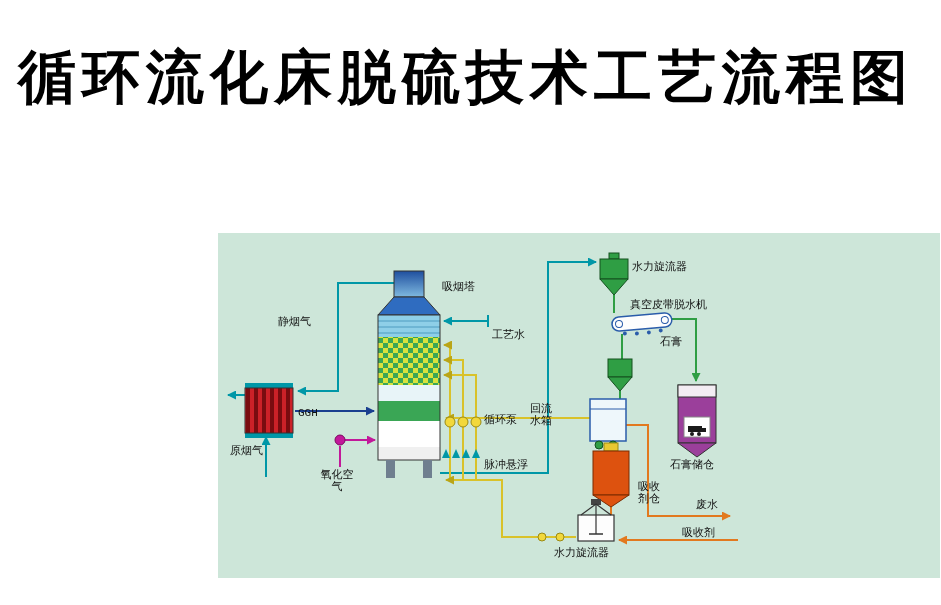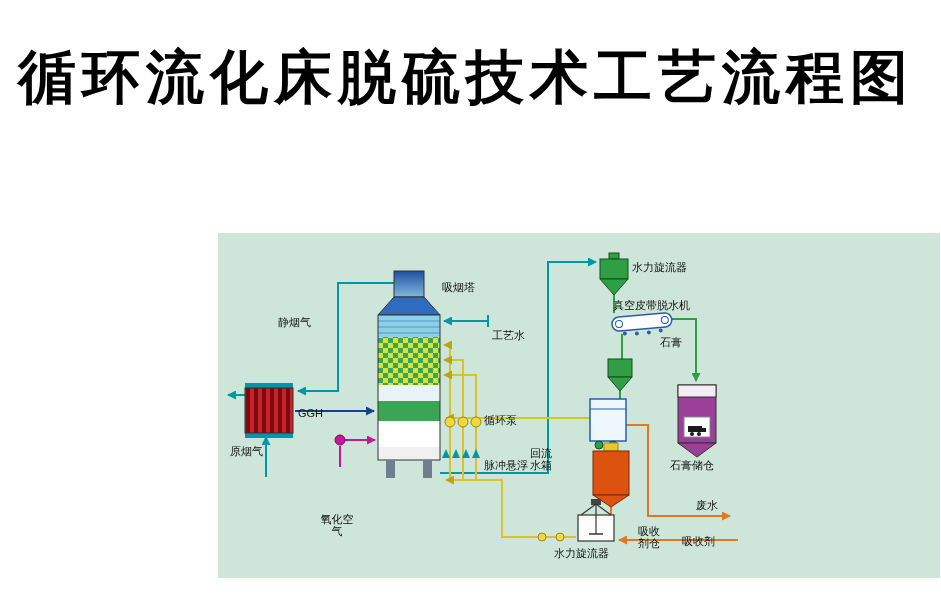--- a/index.html
+++ b/index.html
@@ -21,7 +21,7 @@
   .panel svg{position:absolute;left:0;top:0;}
   .lbl{
     position:absolute;font-size:11px;line-height:12px;color:#101010;
-    white-space:nowrap;z-index:5;
+    white-space:nowrap;z-index:5;font-family:Liberation Mono, monospace;
   }
   .lbl.wrap{white-space:normal;text-align:center;margin-top:44px;}
 </style>

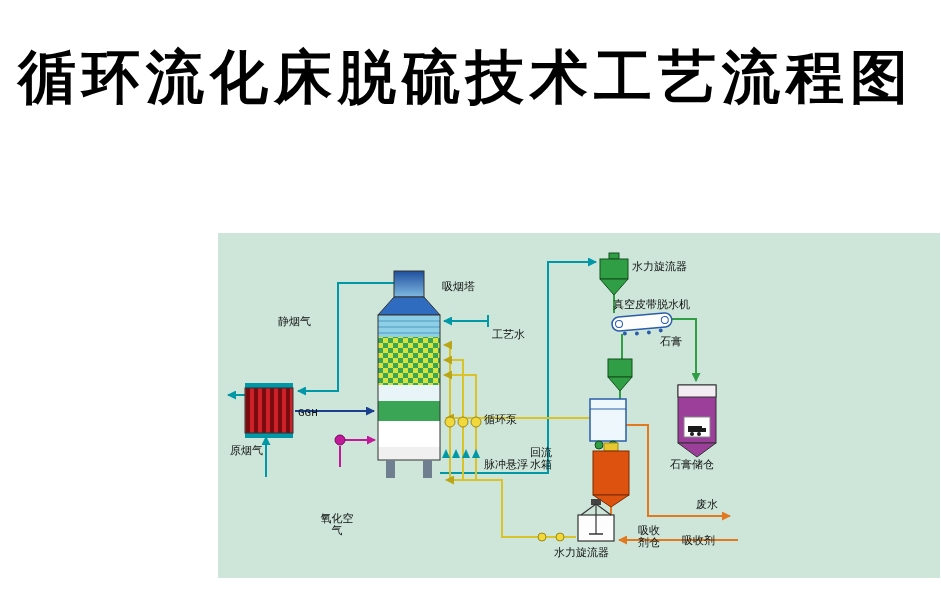--- a/index.html
+++ b/index.html
@@ -212,7 +212,7 @@
   <span class="lbl" style="left:266px;top:226px">脉冲悬浮</span>
   <span class="lbl wrap" style="left:308px;top:170px;width:30px">回流水箱</span>
   <span class="lbl" style="left:414px;top:28px">水力旋流器</span>
-  <span class="lbl" style="left:395px;top:66px">真空皮带脱水机</span>
+  <span class="lbl" style="left:412px;top:66px">真空皮带脱水机</span>
   <span class="lbl" style="left:442px;top:103px">石膏</span>
   <span class="lbl" style="left:452px;top:226px">石膏储仓</span>
   <span class="lbl wrap" style="left:416px;top:248px;width:30px">吸收剂仓</span>

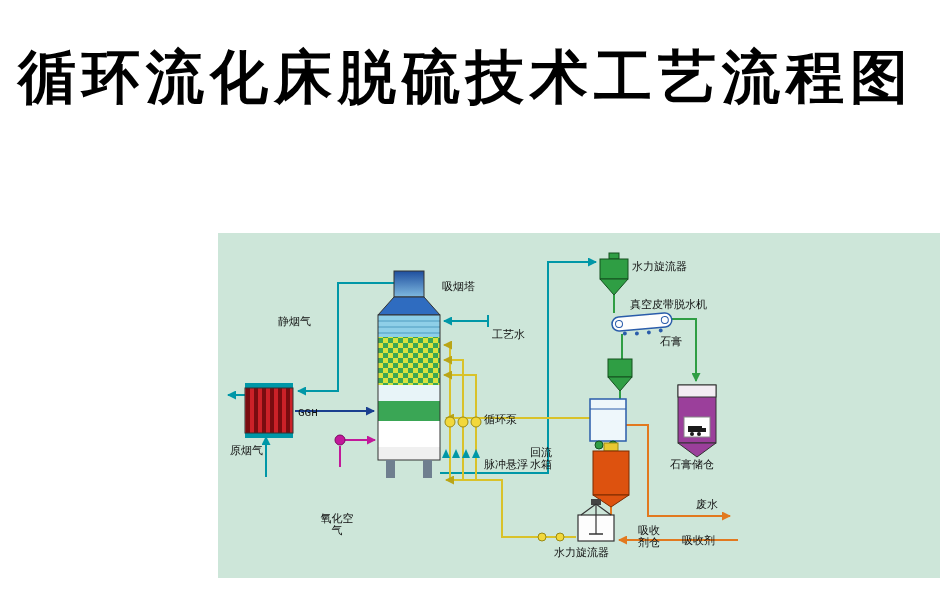--- a/index.html
+++ b/index.html
@@ -23,7 +23,7 @@
     position:absolute;font-size:11px;line-height:12px;color:#101010;
     white-space:nowrap;z-index:5;font-family:Liberation Mono, monospace;
   }
-  .lbl.wrap{white-space:normal;text-align:center;margin-top:44px;}
+  .lbl.wrap{white-space:normal;text-align:center;}
 </style>
 </head>
 <body>

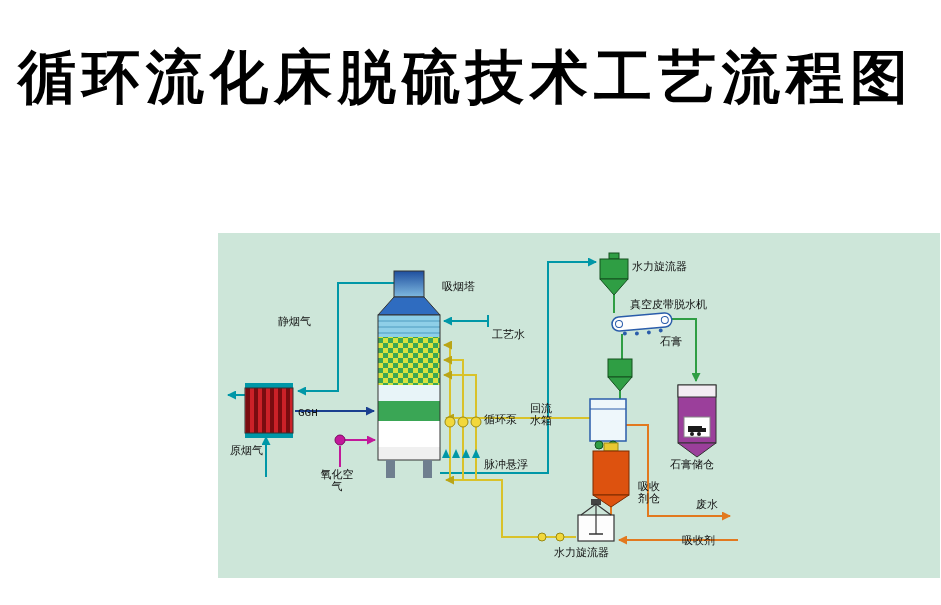--- a/index.html
+++ b/index.html
@@ -217,7 +217,7 @@
   <span class="lbl" style="left:452px;top:226px">石膏储仓</span>
   <span class="lbl wrap" style="left:416px;top:248px;width:30px">吸收剂仓</span>
   <span class="lbl" style="left:478px;top:266px">废水</span>
-  <span class="lbl" style="left:464px;top:302px">吸收剂</span>
+  <span class="lbl" style="left:464px;top:294px">吸收剂</span>
   <span class="lbl" style="left:336px;top:314px">水力旋流器</span>
 </div>
 

